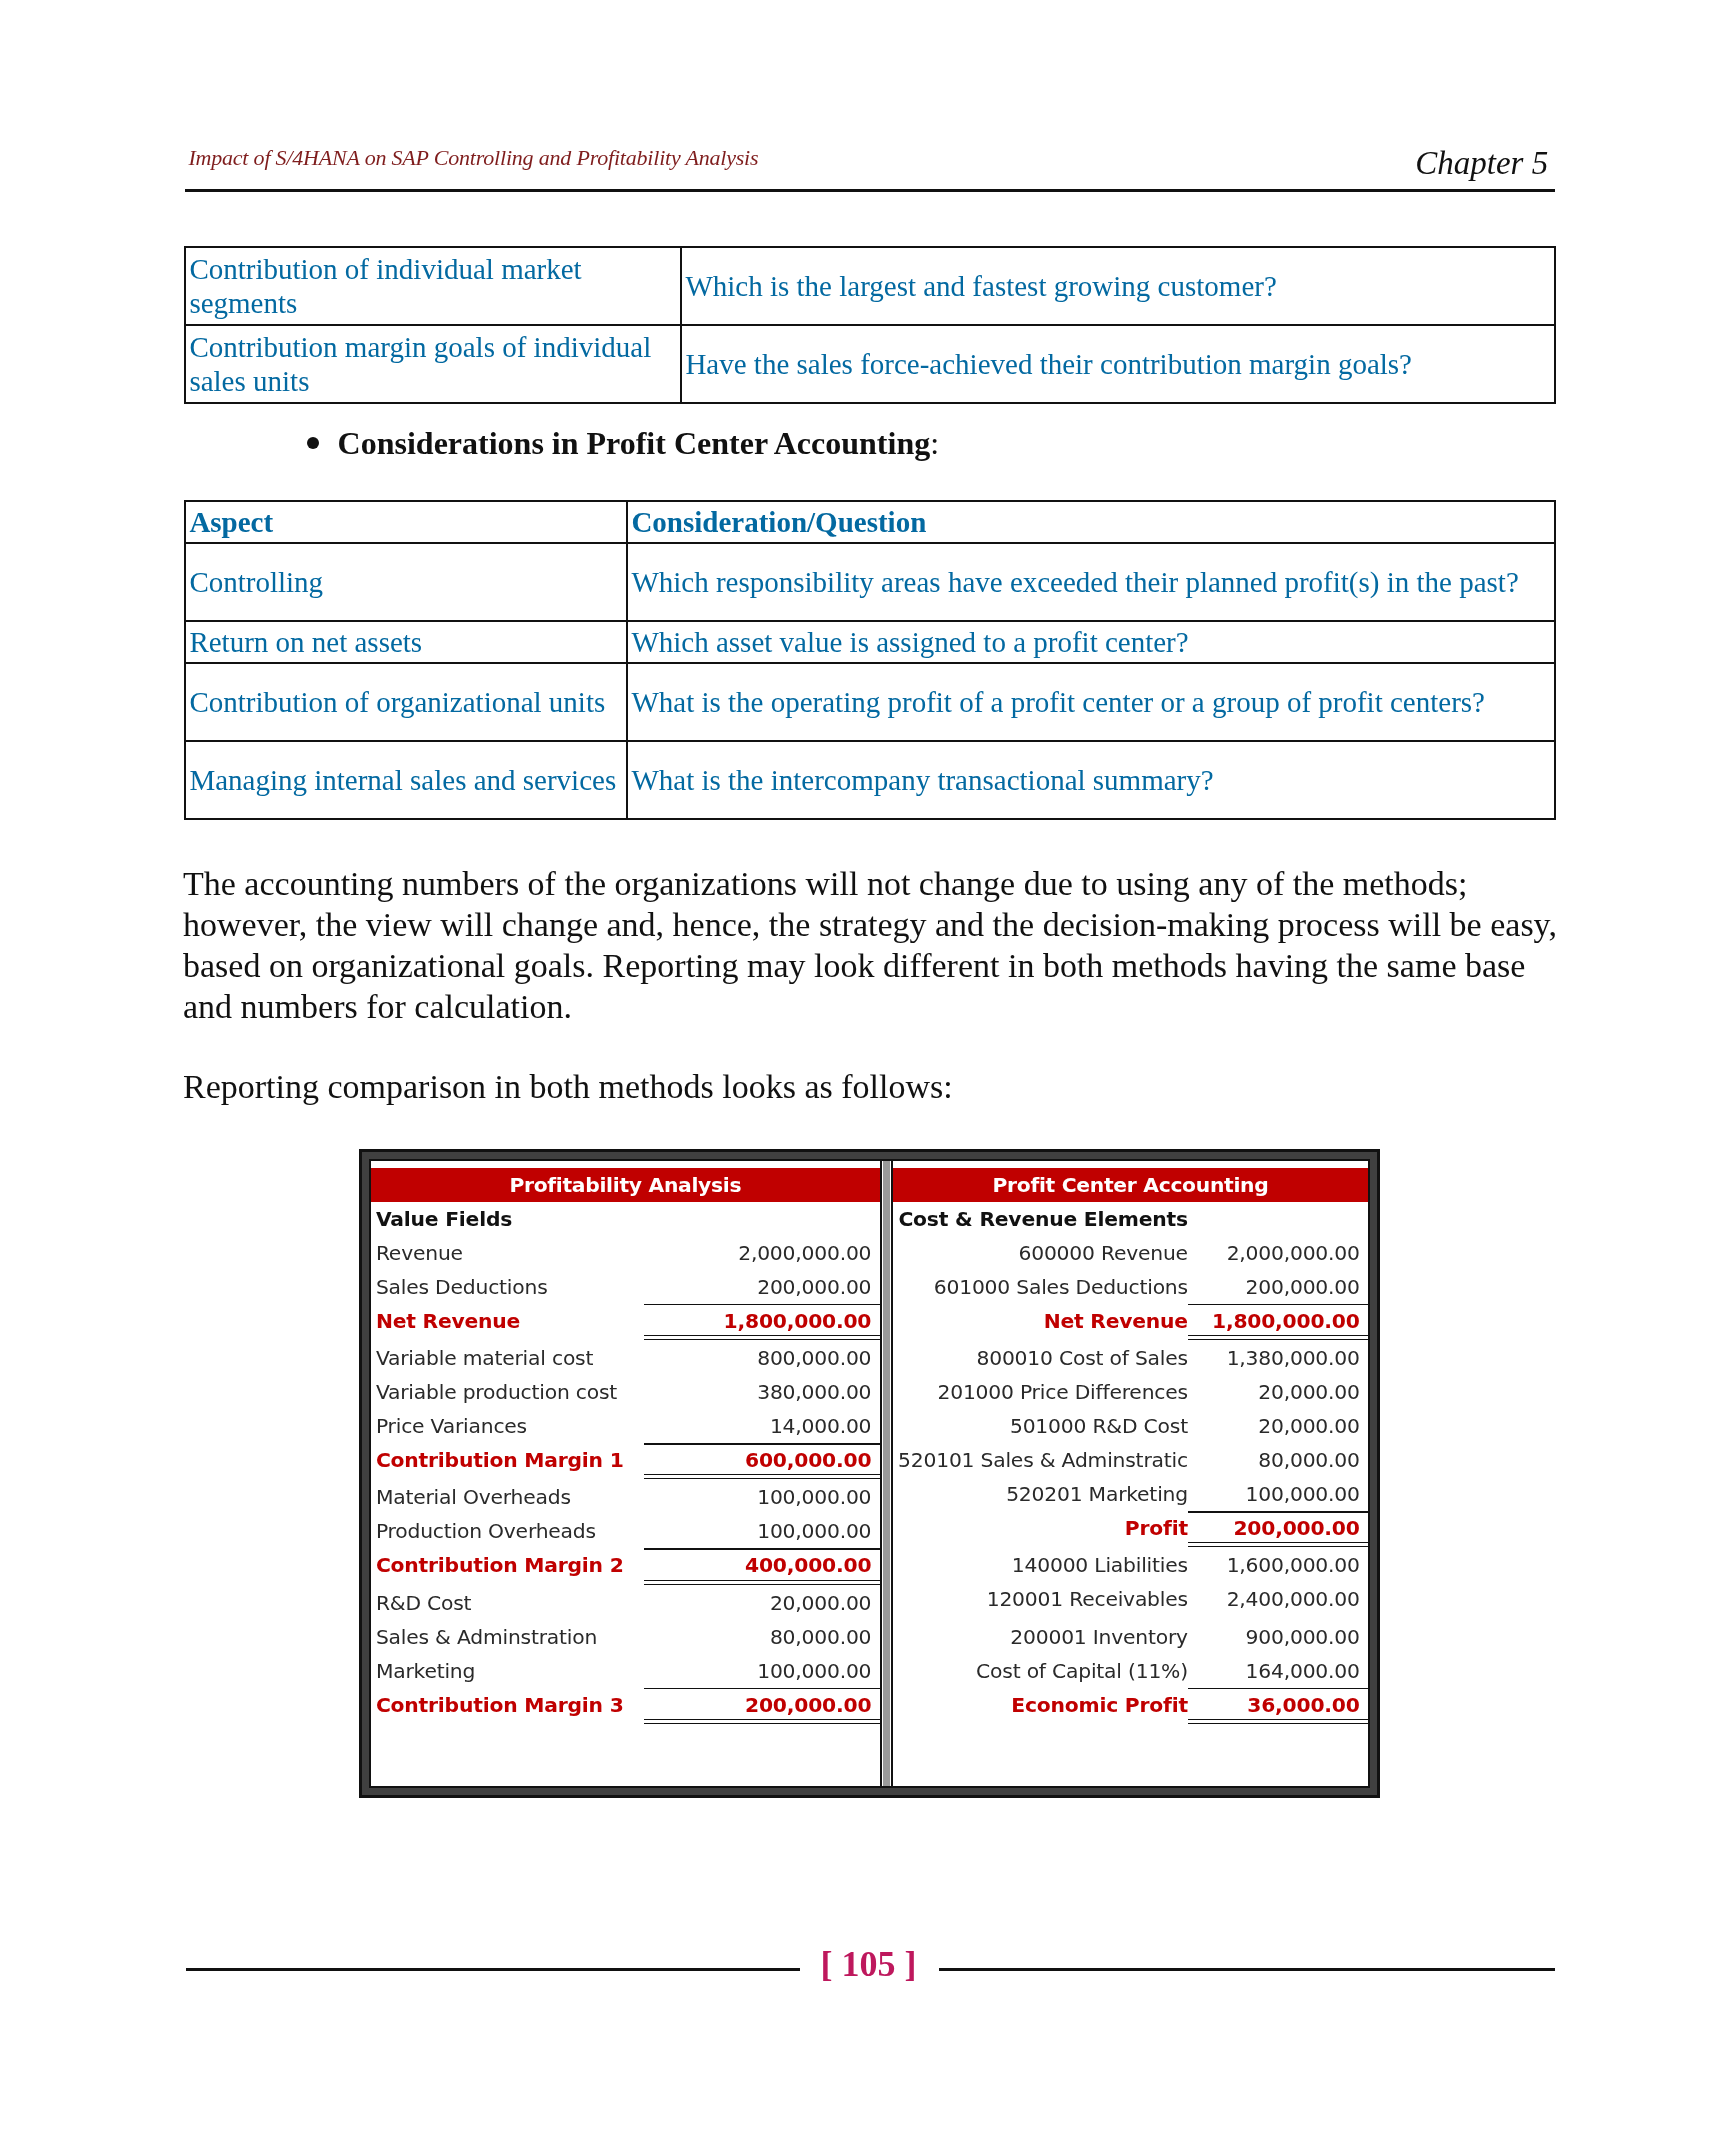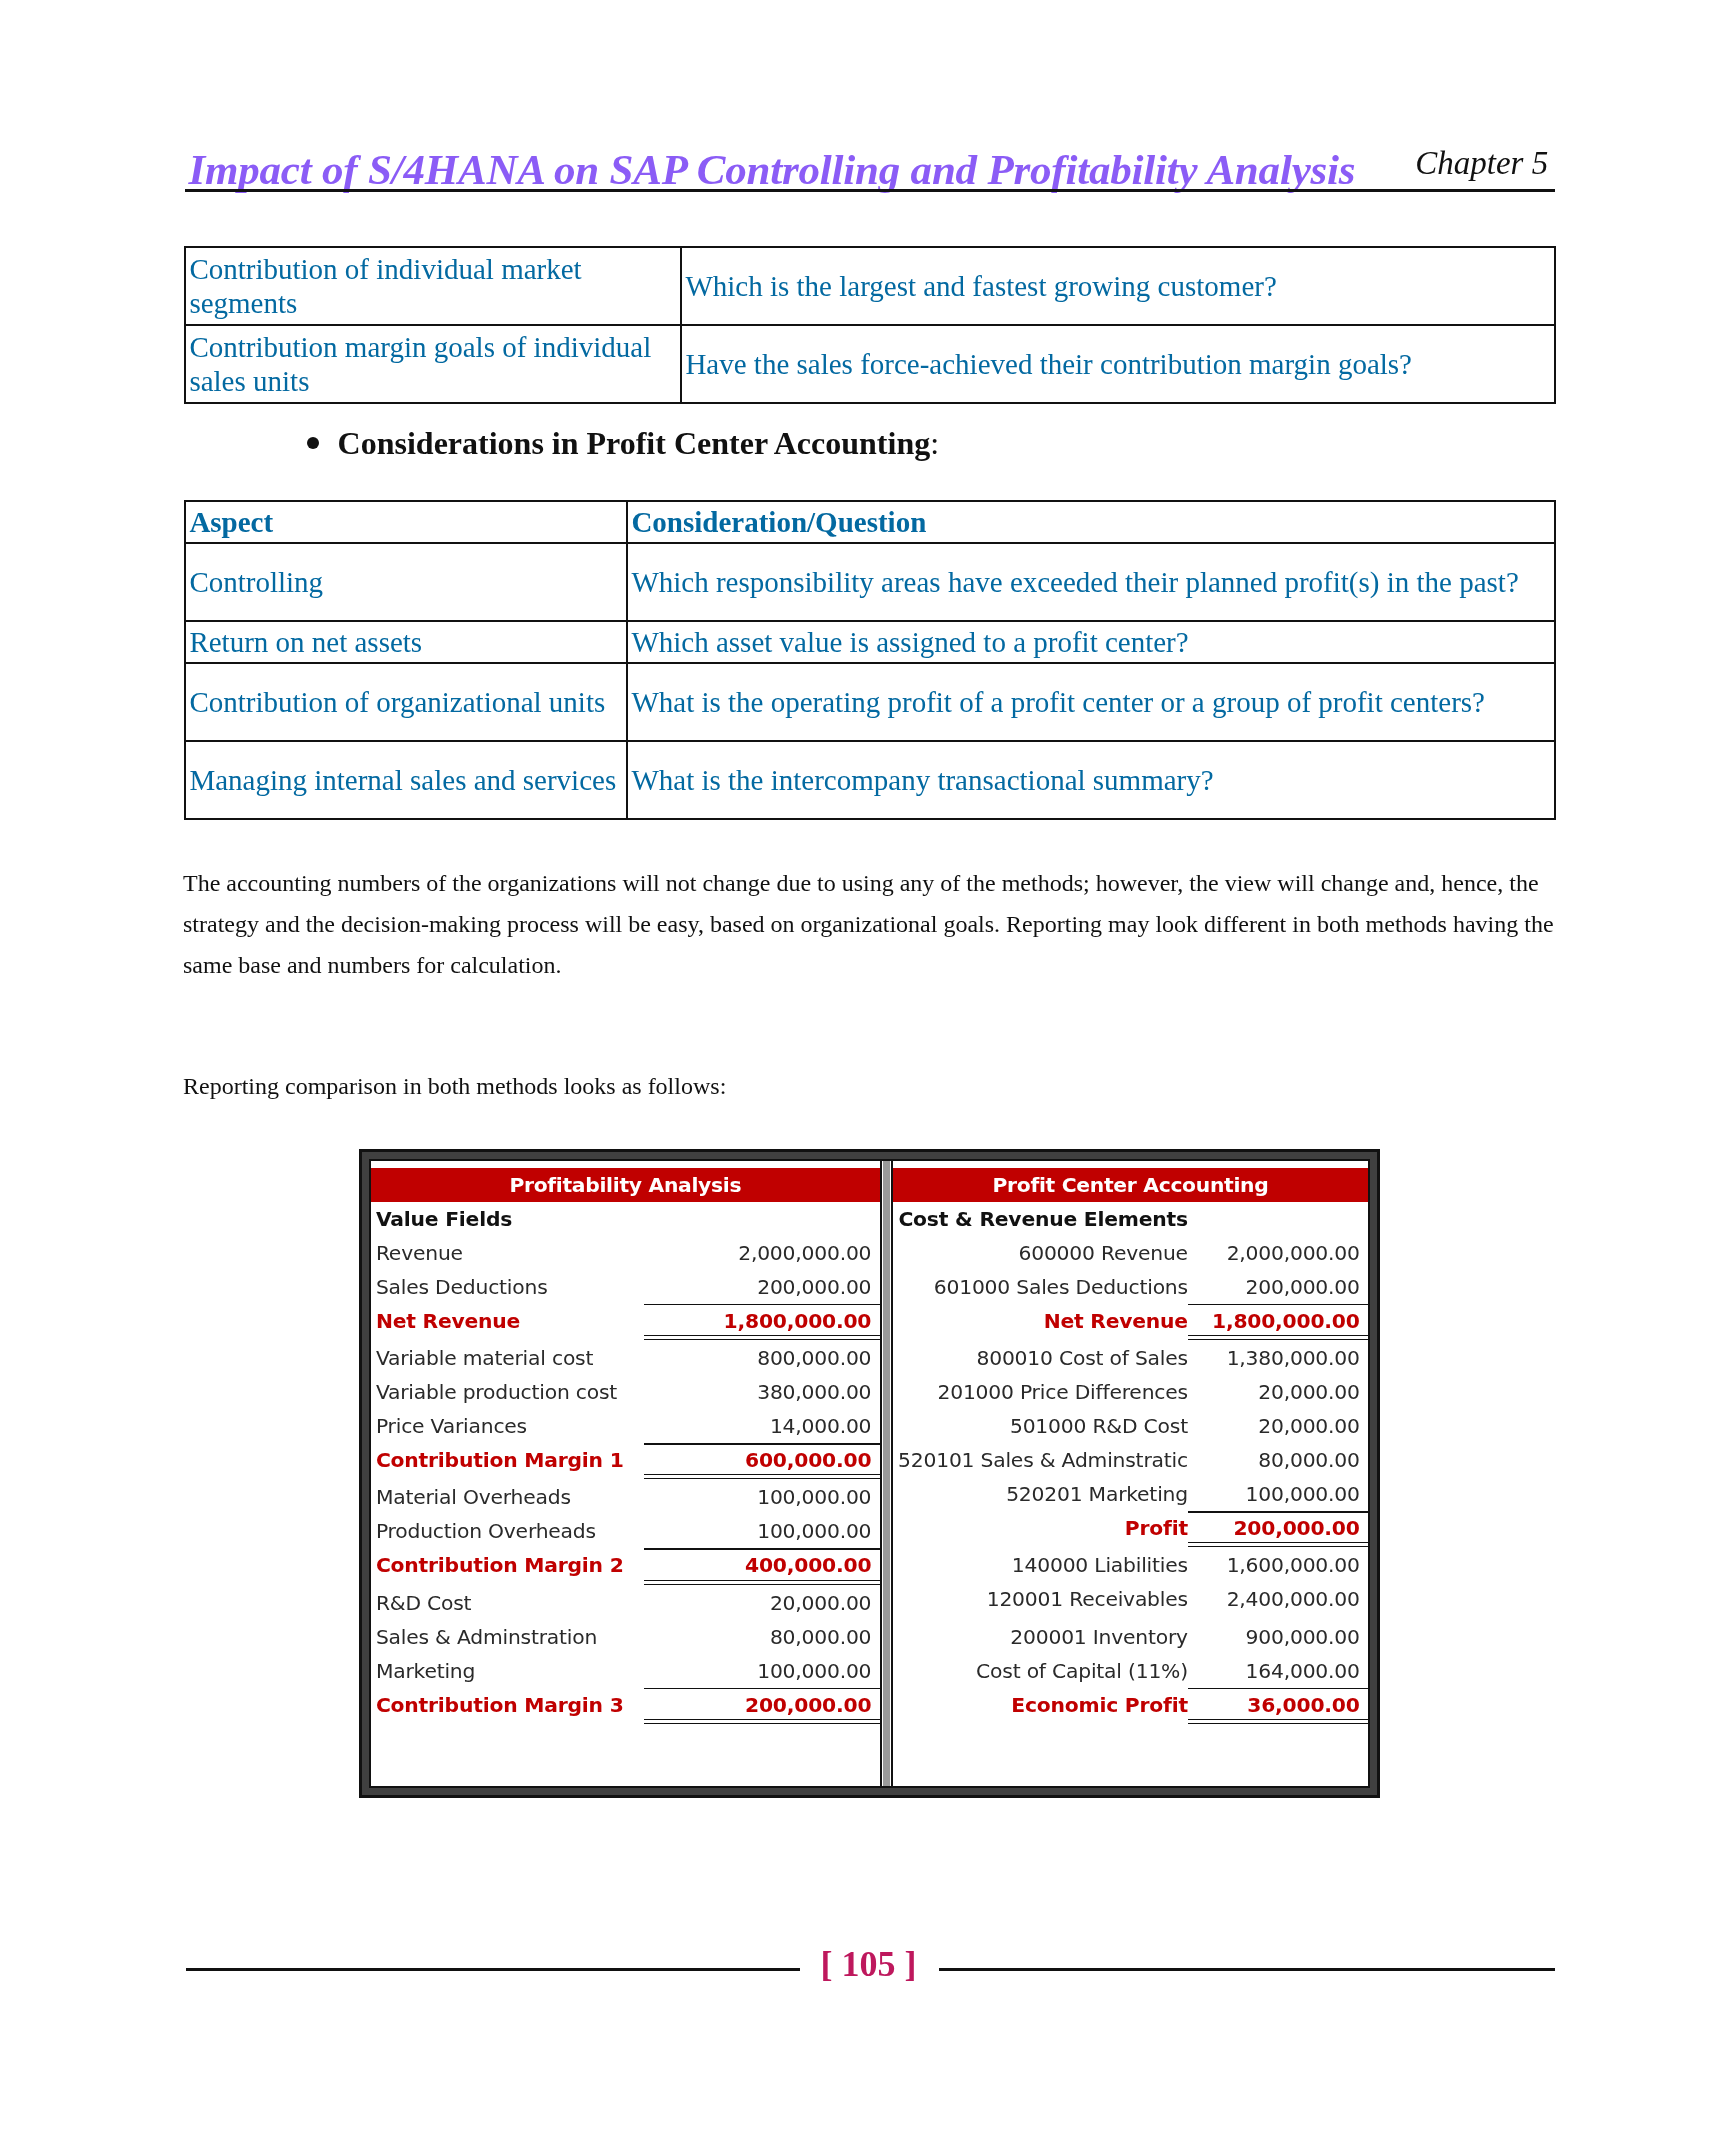--- a/index.html
+++ b/index.html
@@ -8,7 +8,7 @@
 
   
   .run-header { left: 185px; top: 142px; width: 1370px; height: 47px; }
-  .run-title { position: absolute; left: 3.4px; top: 3.4px; font-family: "Liberation Serif", serif; font-style: italic; font-size: 43px; letter-spacing: -0.2px; color: #8b5cf6; white-space: nowrap; font-weight: bold; }
+  .run-title { position: absolute; left: 3.4px; top: 3.4px; font-family: "Liberation Serif", serif; font-style: italic; font-size: 22px; letter-spacing: -0.2px; color: #7f1d1d; white-space: nowrap; }
   .run-chapter { position: absolute; right: 6.8px; top: 3.4px; font-family: "Liberation Serif", serif; font-style: italic; font-size: 33px; color: #111; white-space: nowrap; }
   .run-rule { left: 185px; top: 189px; width: 1370px; height: 3.4px; background: #111; }
 

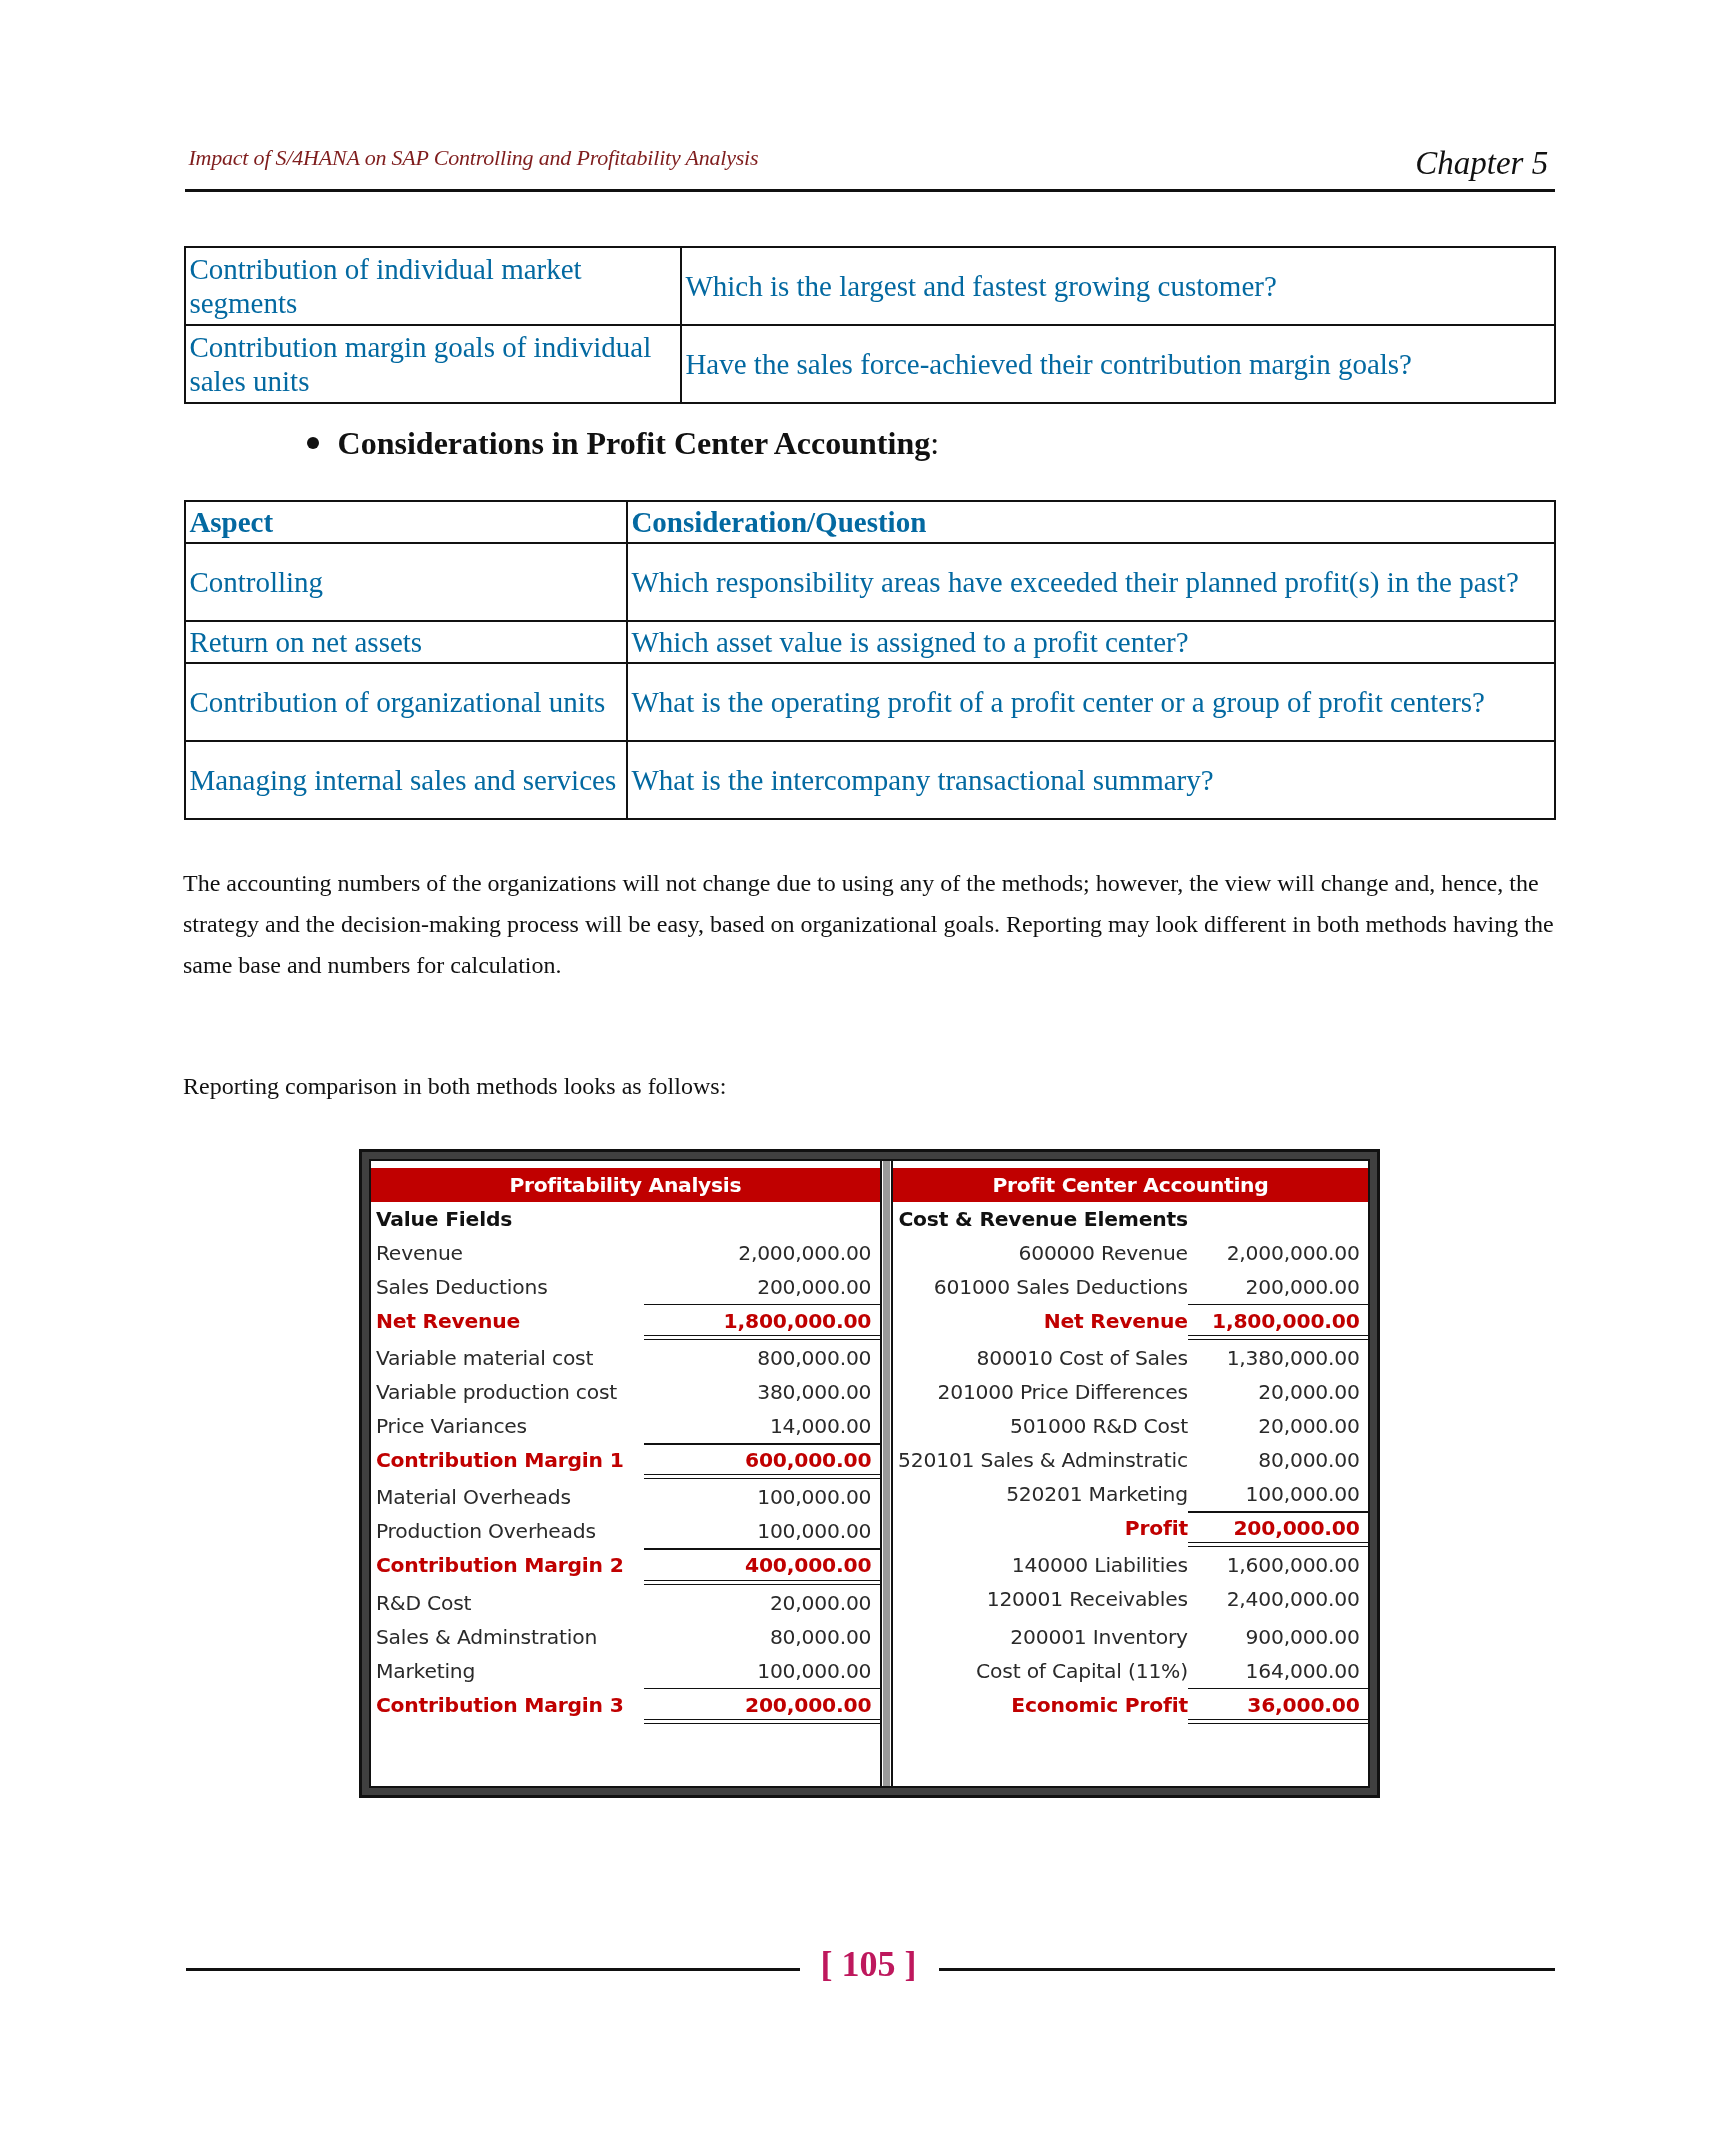--- a/index.html
+++ b/index.html
@@ -31,7 +31,7 @@
   #tbl-pca tr.r2 { height: 78px; }
   #tbl-pca tr.r1 { height: 42px; }
 
-  .para { left: 183px; width: 1390px; font-family: "Liberation Serif", serif; font-size: 24px; line-height: 41px; color: #111; }
+  .para { left: 183px; width: 1390px; font-family: "Liberation Serif", serif; font-size: 34px; line-height: 41px; color: #111; }
   #para-main { top: 863px; }
   #para-lead { top: 1066px; }
 

